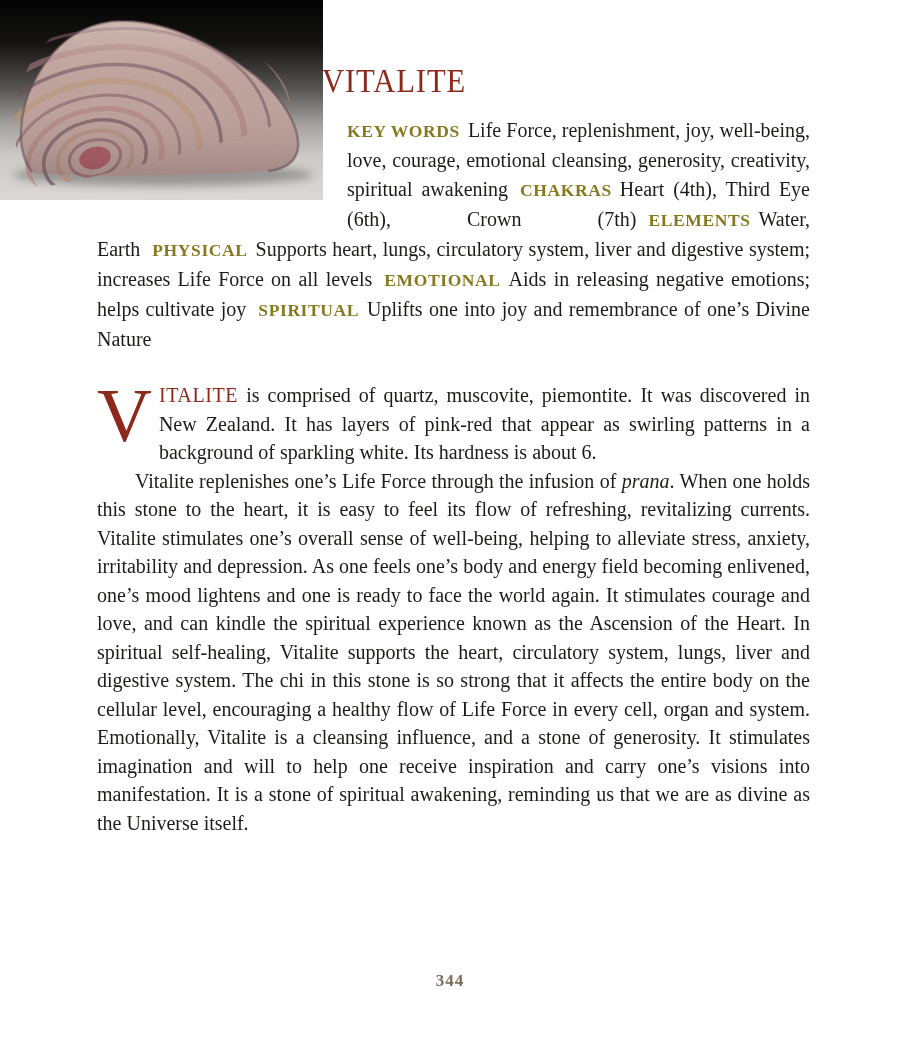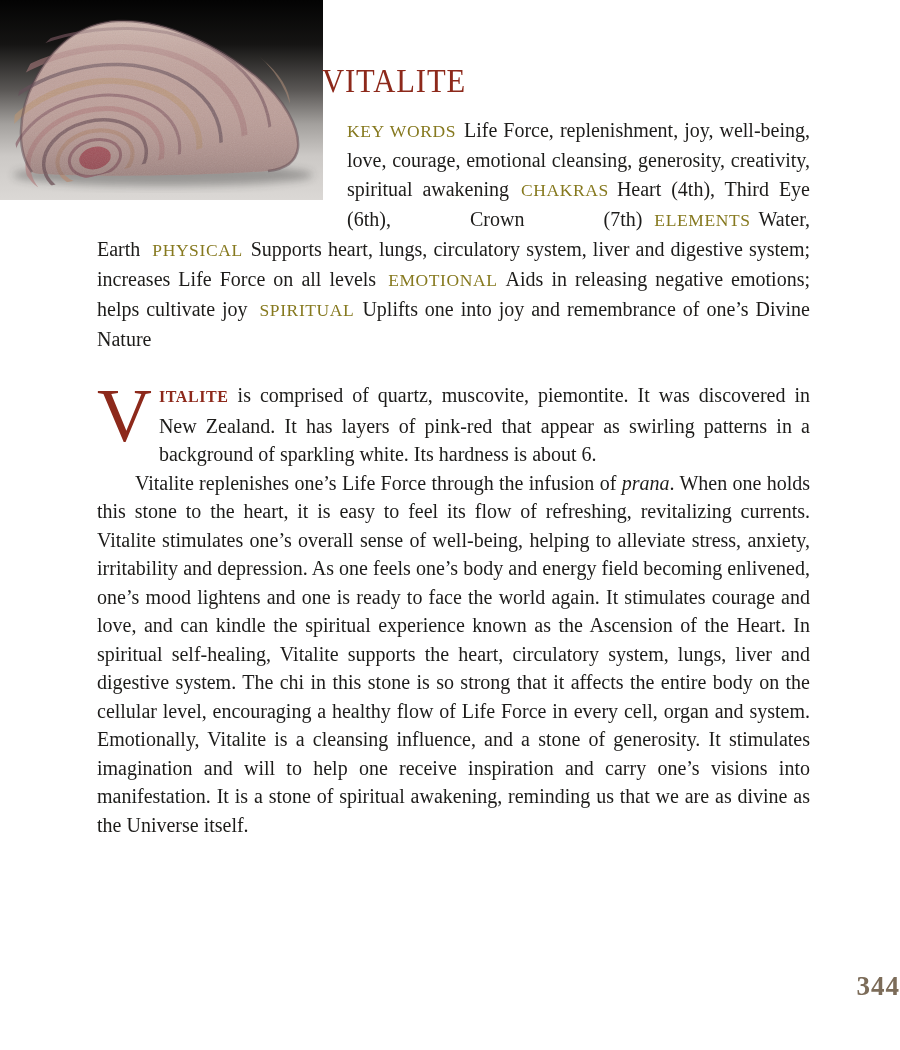--- a/index.html
+++ b/index.html
@@ -45,7 +45,7 @@
   }
   .kw-label{
     font-family:"Liberation Serif", serif;
-    font-weight:normal;
+    font-weight:bold;
     font-size:17.5px;
     letter-spacing:0.6px;
     color:var(--olive);

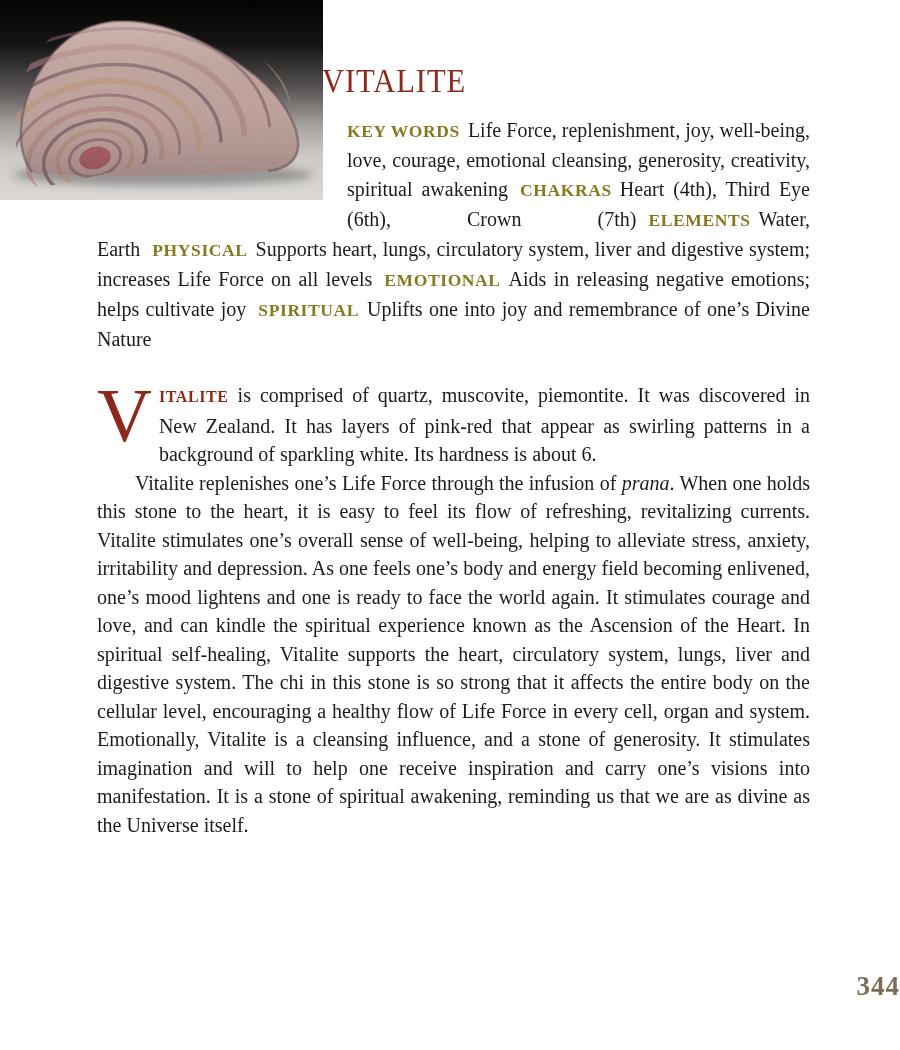--- a/index.html
+++ b/index.html
@@ -68,8 +68,8 @@
     margin:7px 7px 0 0;
   }
   .leadword{
-    font-weight:bold;
-    font-size:16px;
+    font-weight:normal;
+    font-size:20px;
     letter-spacing:0.6px;
     color:var(--red);
   }

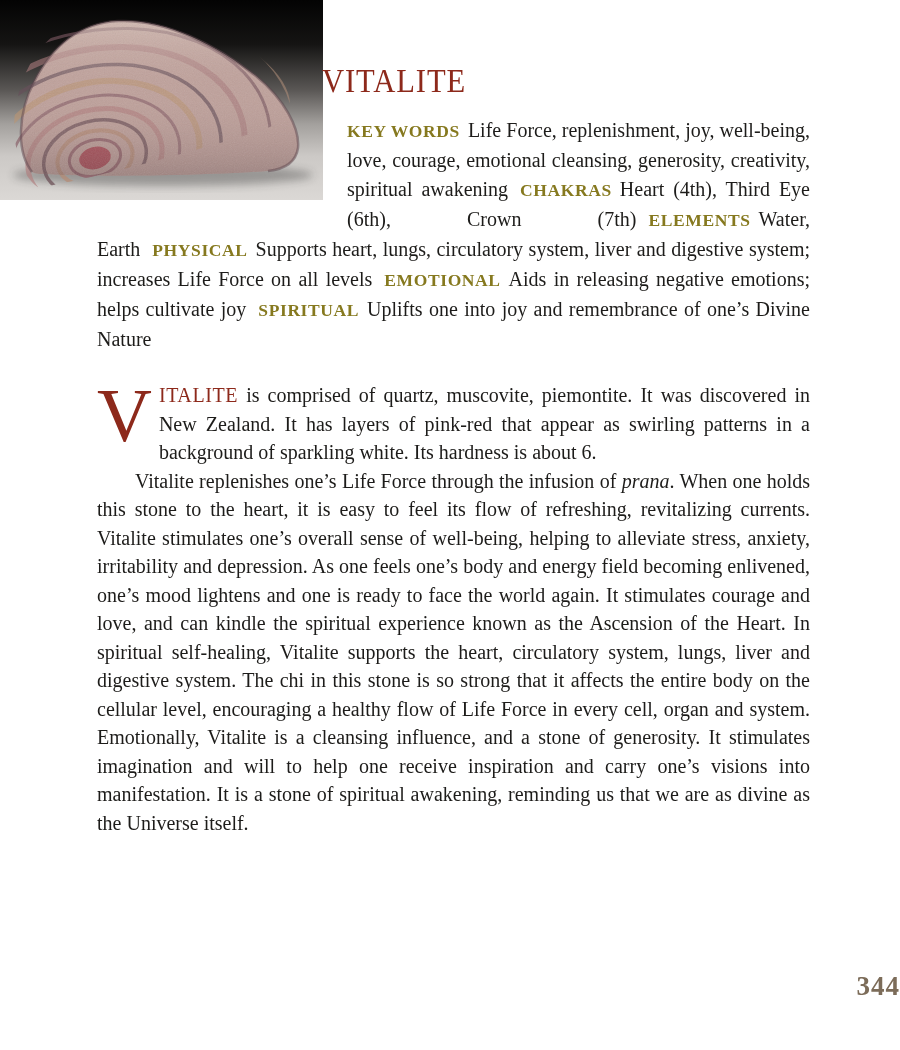--- a/index.html
+++ b/index.html
@@ -77,9 +77,9 @@
     position:absolute;
     left:0;right:0;
     top:971px;
-    text-align:right;
+    text-align:center;
     font-weight:bold;
-    font-size:27px;
+    font-size:17px;
     letter-spacing:1px;
     color:var(--pagenum);
   }

